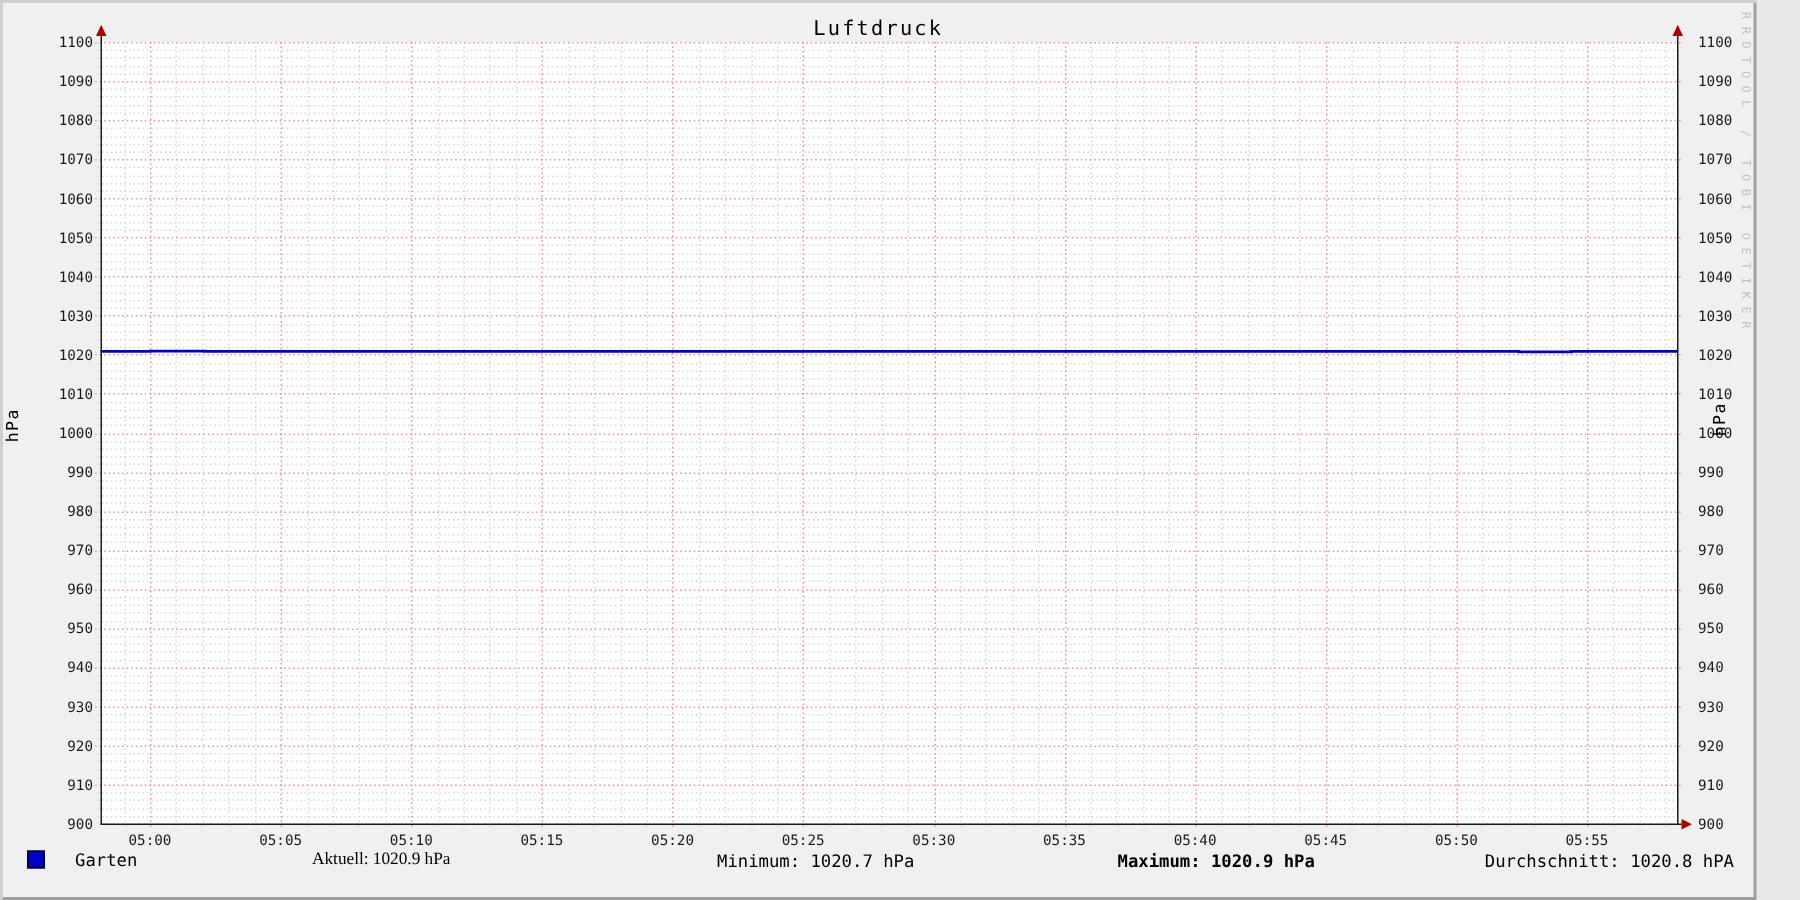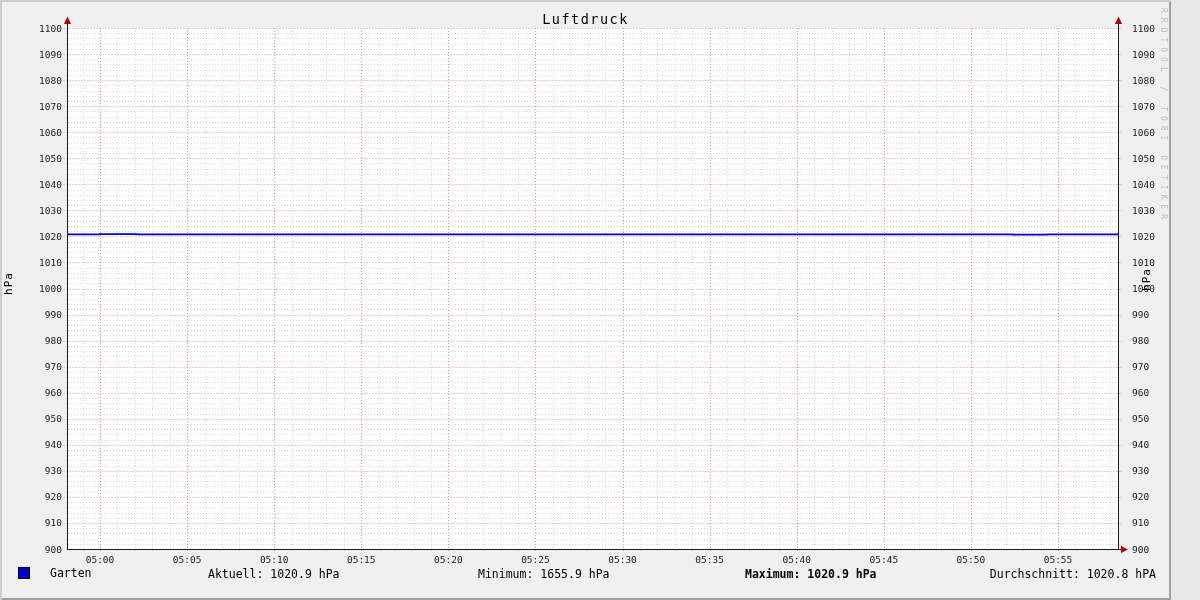--- a/index.html
+++ b/index.html
@@ -38,7 +38,7 @@
   .legend-key{position:absolute;left:18px;top:0;display:flex;align-items:center;gap:20px;}
   .swatch{display:inline-block;width:12px;height:12px;border:1px solid #000;background:#0000cc;}
   .stat{position:absolute;top:1px;white-space:pre;}
-  .stat-0{left:208px;}
+  .stat-0{left:208px;font-family:Liberation Serif, serif;}
   .stat-1{left:478px;}
   .stat-2{left:745px;font-weight:bold;}
   .stat-3{right:15px;padding-left:32px;}

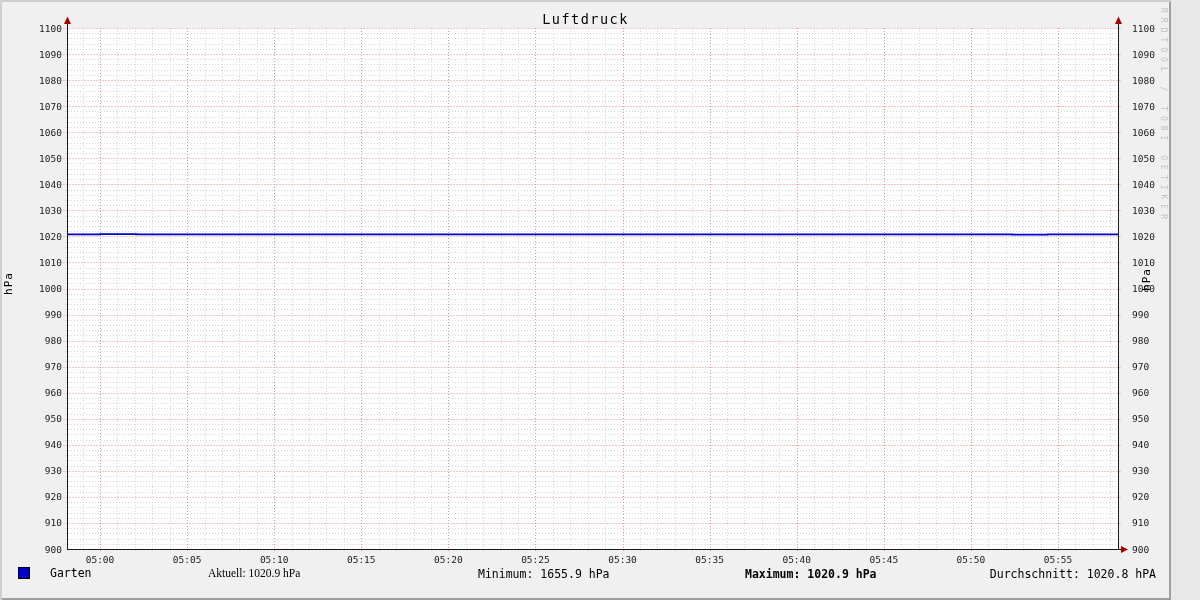--- a/index.html
+++ b/index.html
@@ -292,7 +292,7 @@
       <span>Garten</span>
     </span>
     <span class="stat stat-0">Aktuell: 1020.9 hPa</span>
-    <span class="stat stat-1">Minimum: 1655.9 hPa</span>
+    <span class="stat stat-1">Minimum: 1020.7 hPa</span>
     <span class="stat stat-2">Maximum: 1020.9 hPa</span>
     <span class="stat stat-3">Durchschnitt: 1020.8 hPA</span>
   </div>

